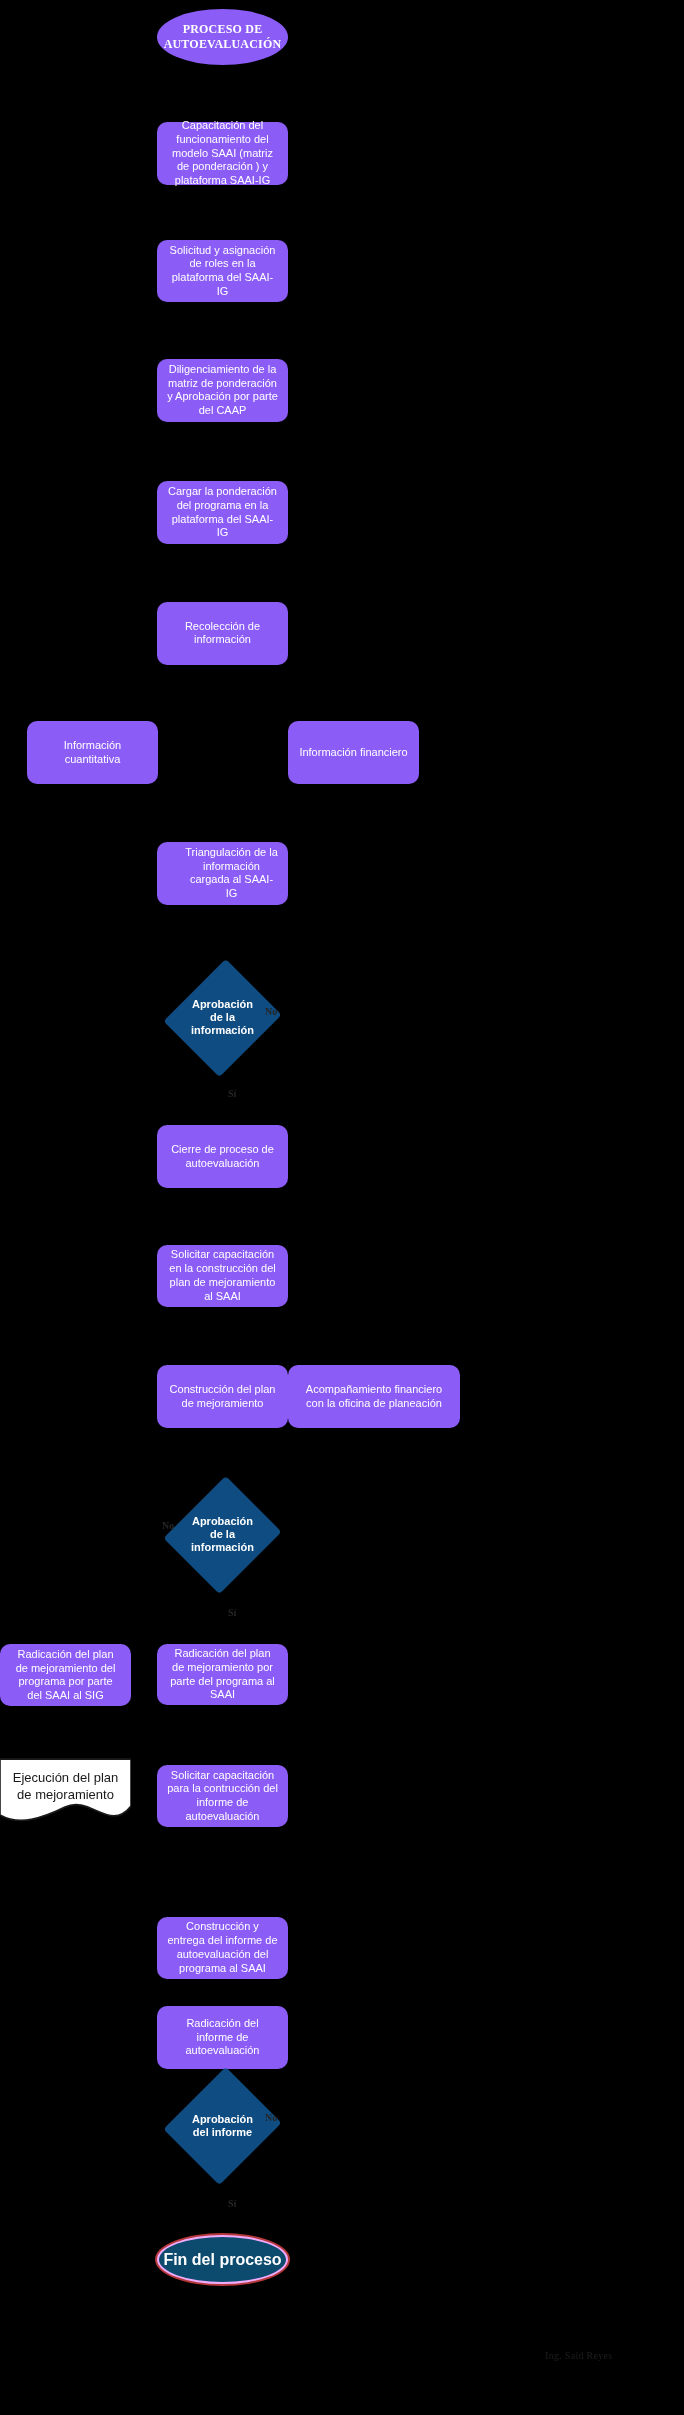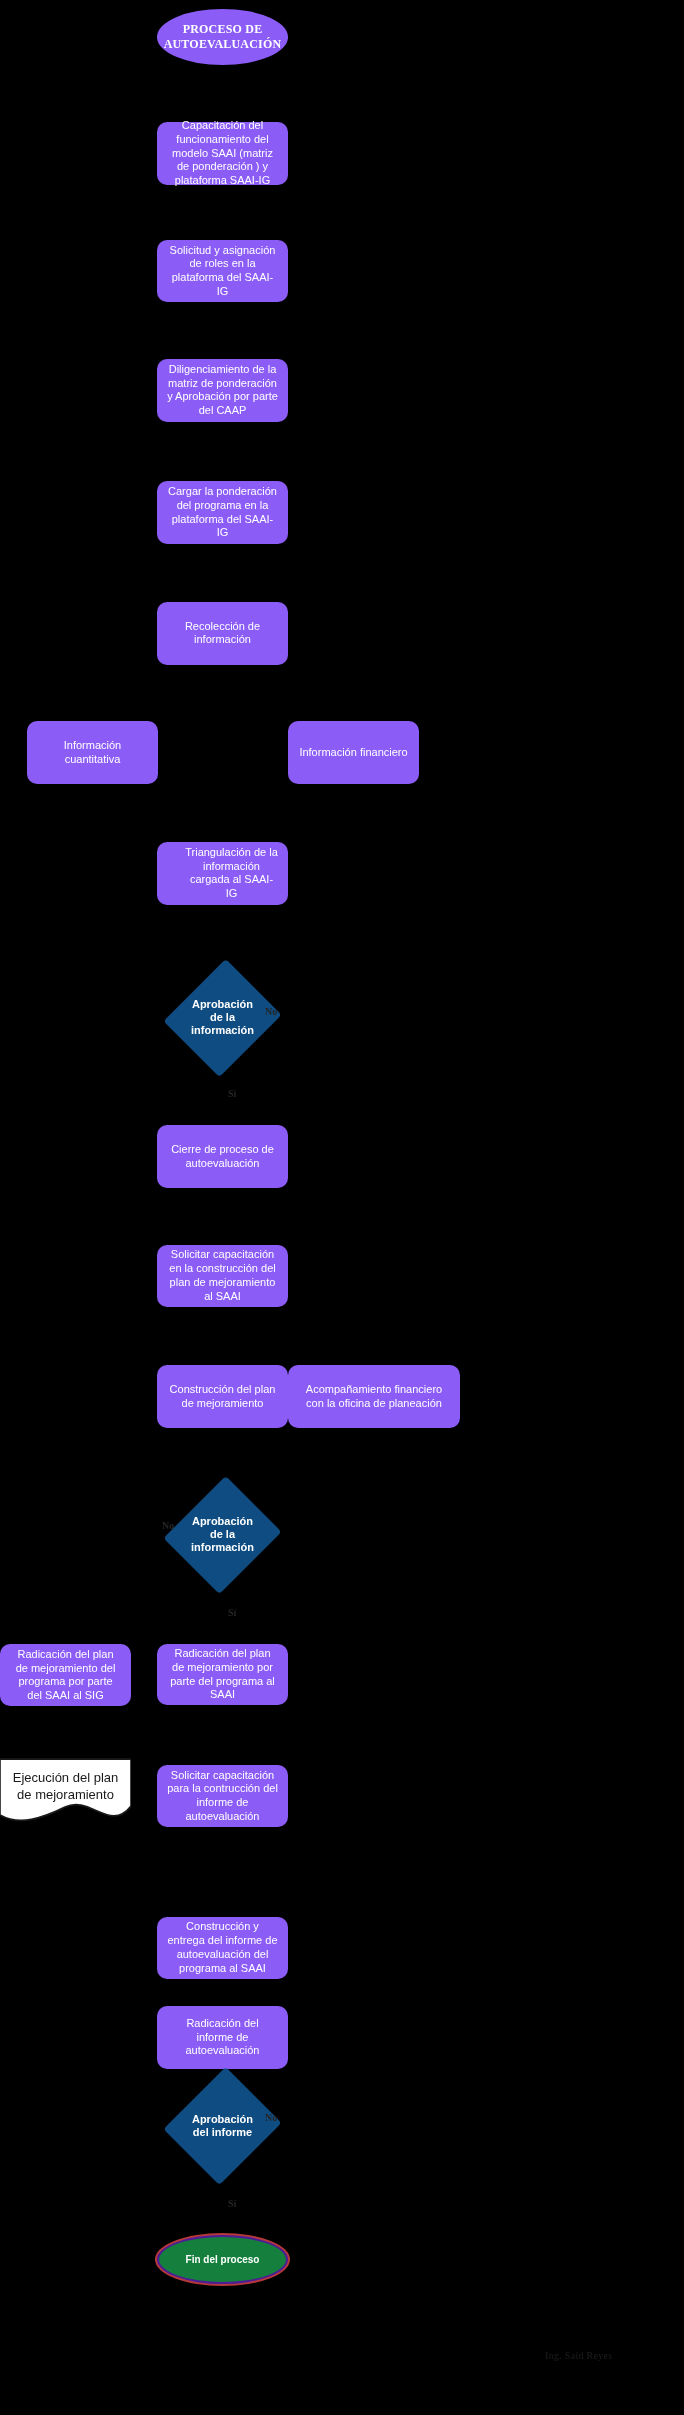--- a/index.html
+++ b/index.html
@@ -45,12 +45,12 @@
   }
 
   .terminator-end{
-    background:#15803d;
+    background:#0c4a6e;
     border-radius:50%;
     color:#ffffff;
-    font-size:10px;
-    font-weight:bold;
-    border:2px solid #4c1d95;
+    font-size:16px;
+    font-weight:bold;
+    border:2px solid #f0abfc;
     box-shadow:0 0 0 2px #B5383B;
   }
 

